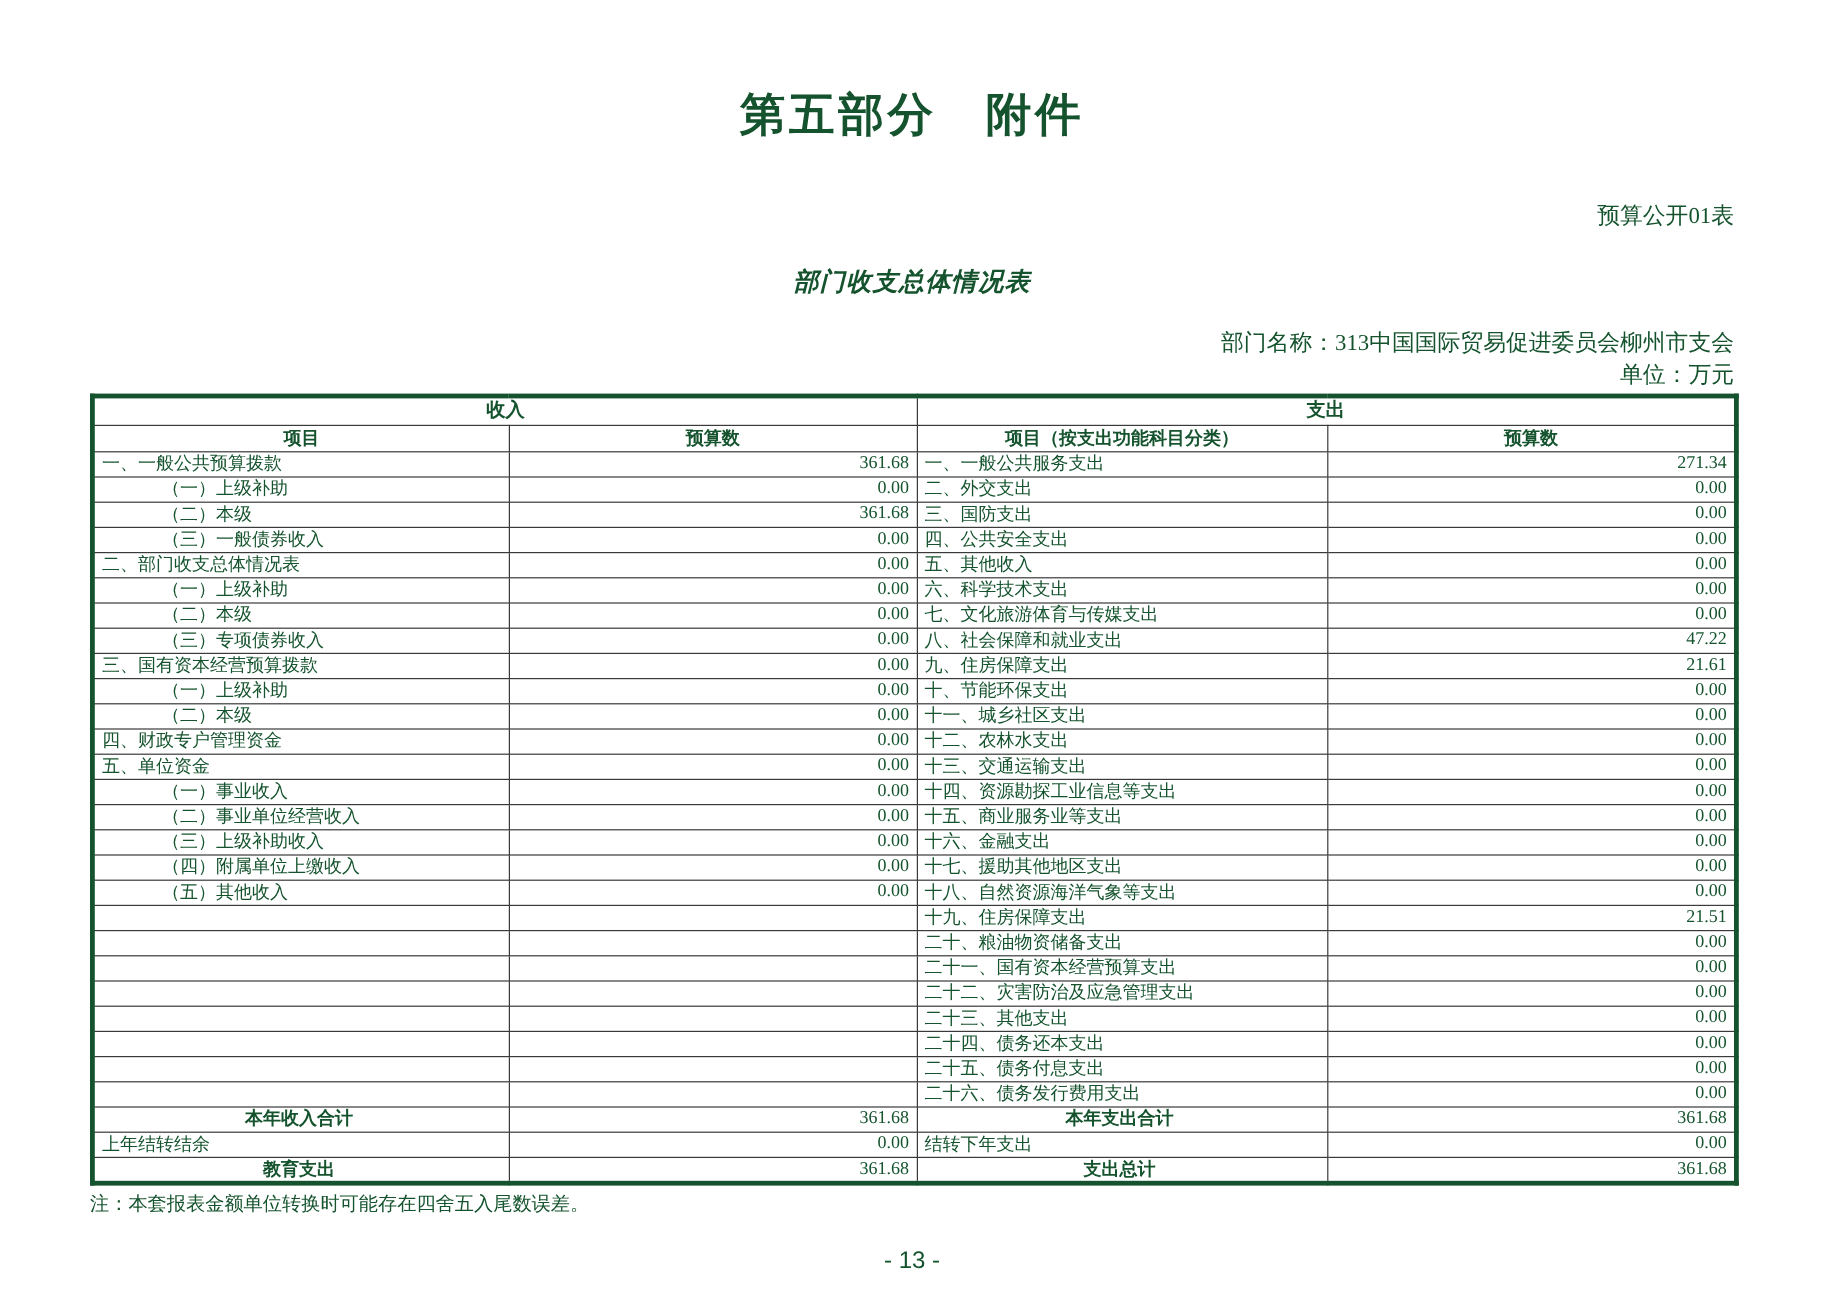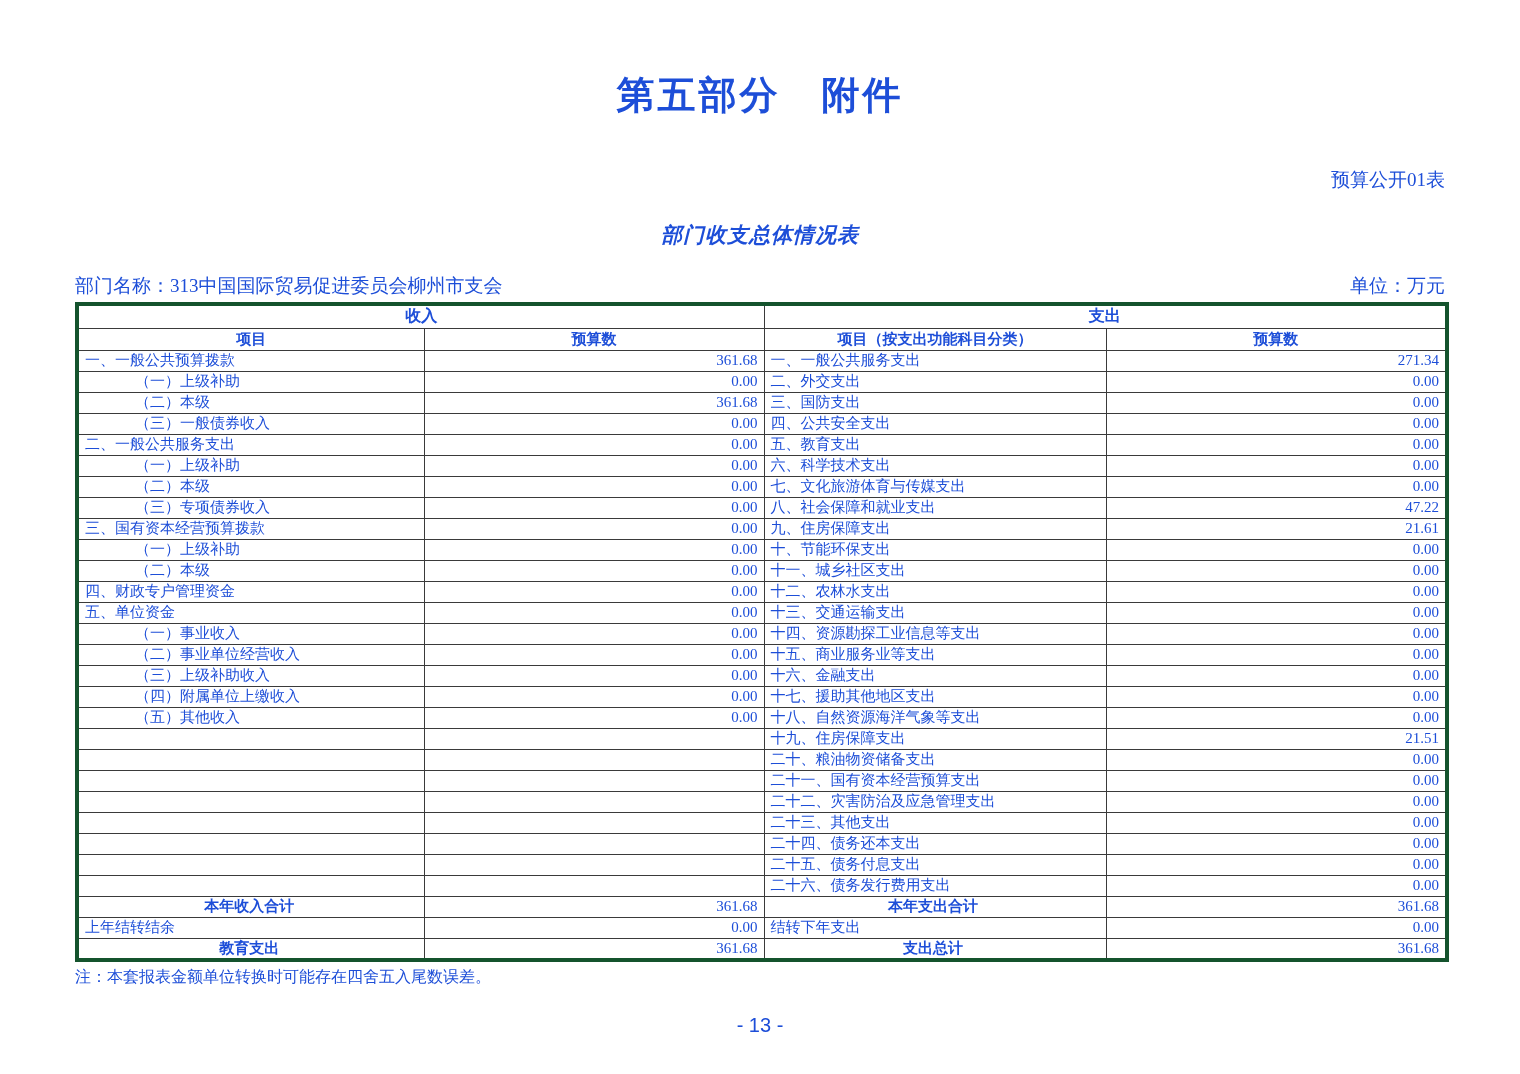--- a/index.html
+++ b/index.html
@@ -9,7 +9,7 @@
     height: 1074px;
     margin: 0 auto;
     background: #ffffff;
-    color: #1d4ed8;
+    color: #14532d;
     font-family: "Liberation Serif", "DejaVu Serif", serif;
     padding: 0 75px;
     overflow: hidden;

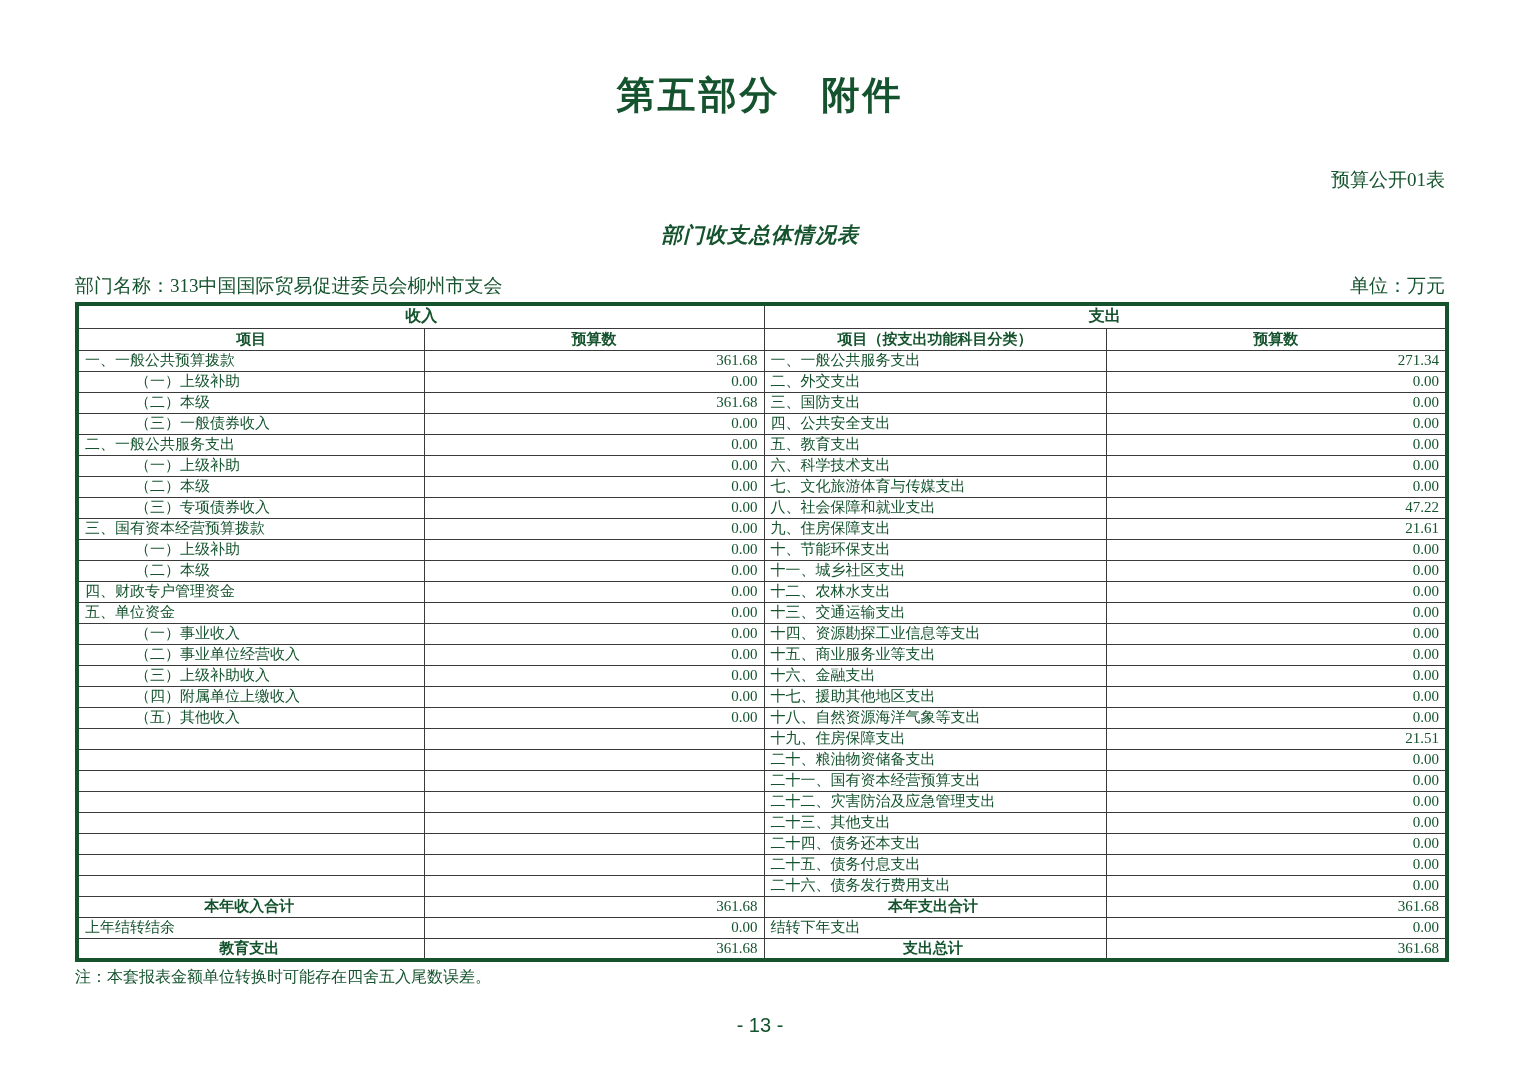--- a/index.html
+++ b/index.html
@@ -44,6 +44,7 @@
     font-size: 19px;
     margin-top: 24px;
     margin-bottom: 3px;
+    flex-direction: column;
   }
   table.budget-table {
     width: 100%;

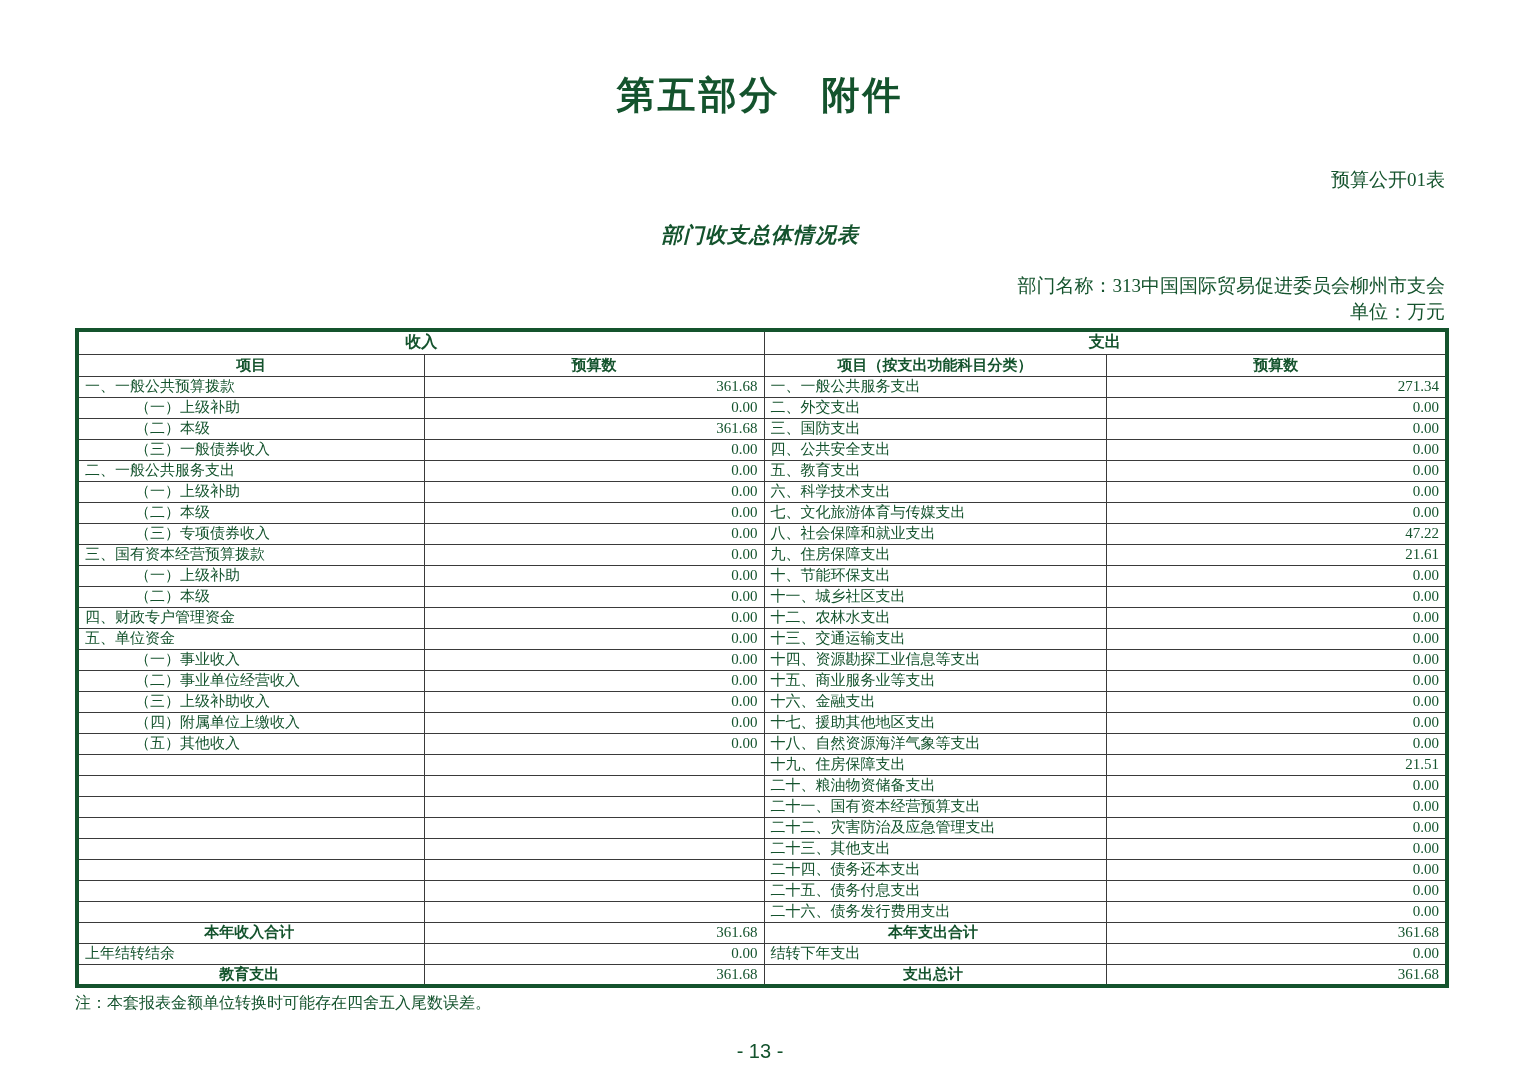--- a/index.html
+++ b/index.html
@@ -156,7 +156,7 @@
   </tr>
 
   <tr>
-    <td class="item-cell">二、一般公共服务支出</td>
+    <td class="item-cell">二、部门收支总体情况表</td>
     <td class="value-cell">0.00</td>
     <td class="item-cell">五、教育支出</td>
     <td class="value-cell">0.00</td>

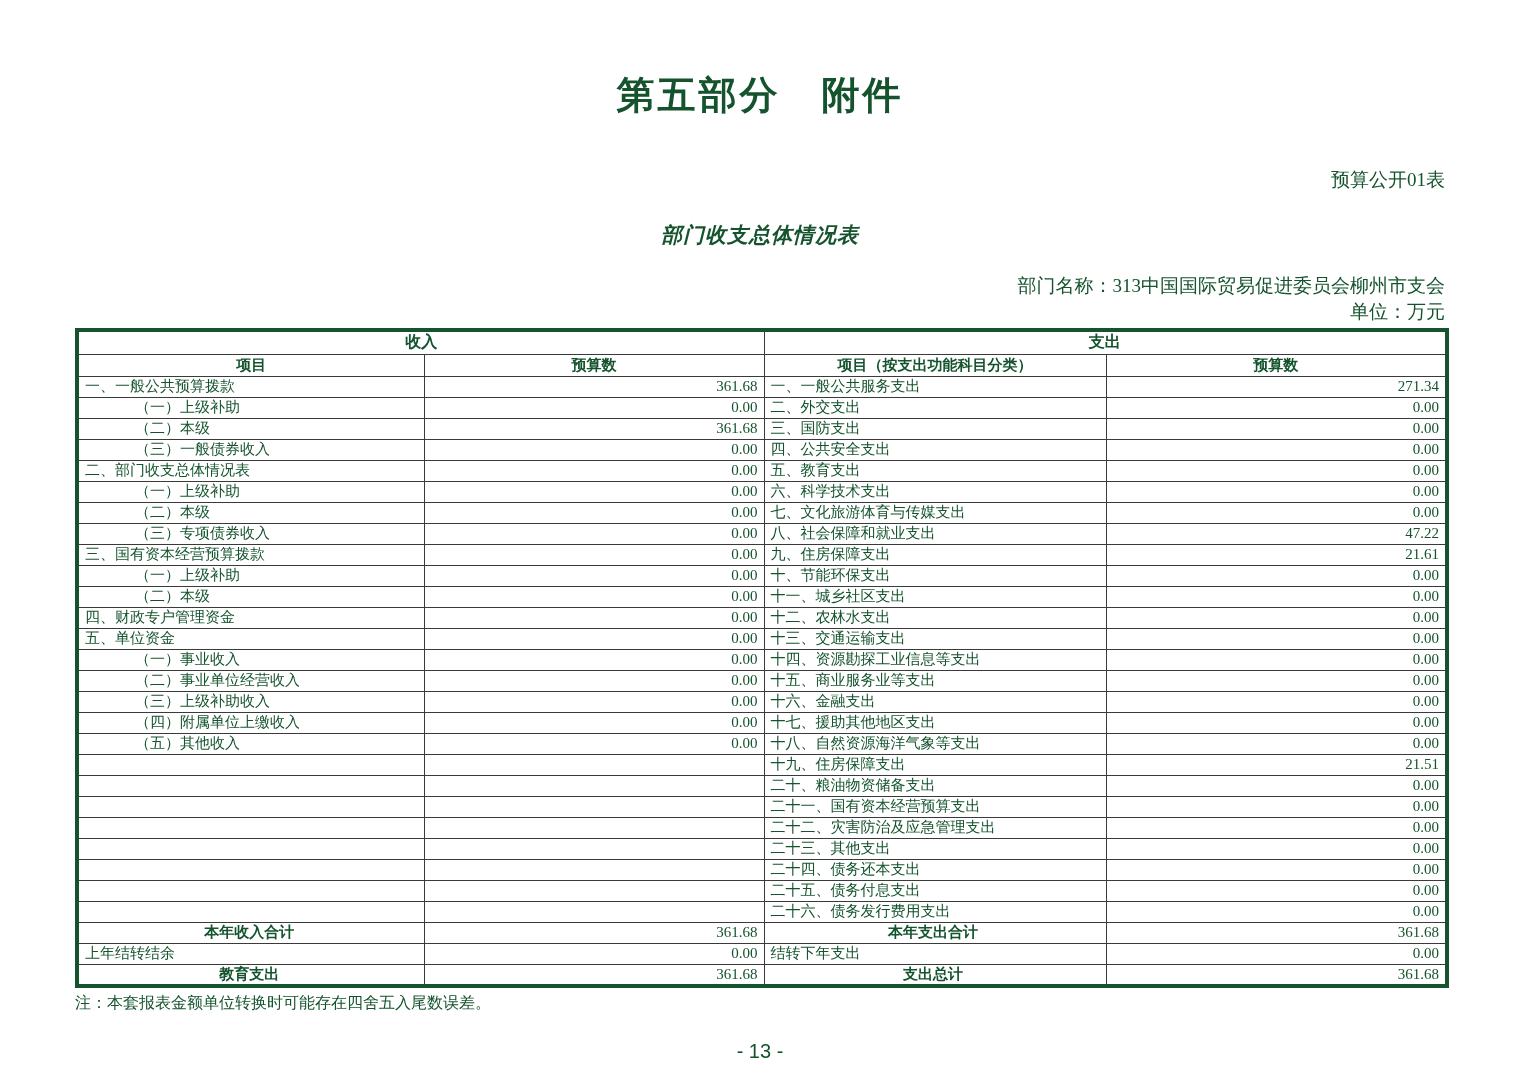--- a/index.html
+++ b/index.html
@@ -158,7 +158,7 @@
   <tr>
     <td class="item-cell">二、部门收支总体情况表</td>
     <td class="value-cell">0.00</td>
-    <td class="item-cell">五、教育支出</td>
+    <td class="item-cell">五、其他收入</td>
     <td class="value-cell">0.00</td>
   </tr>
 

